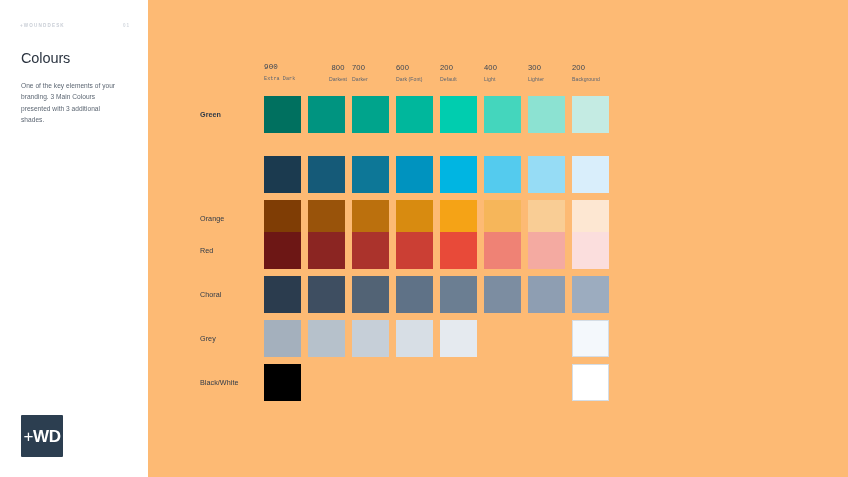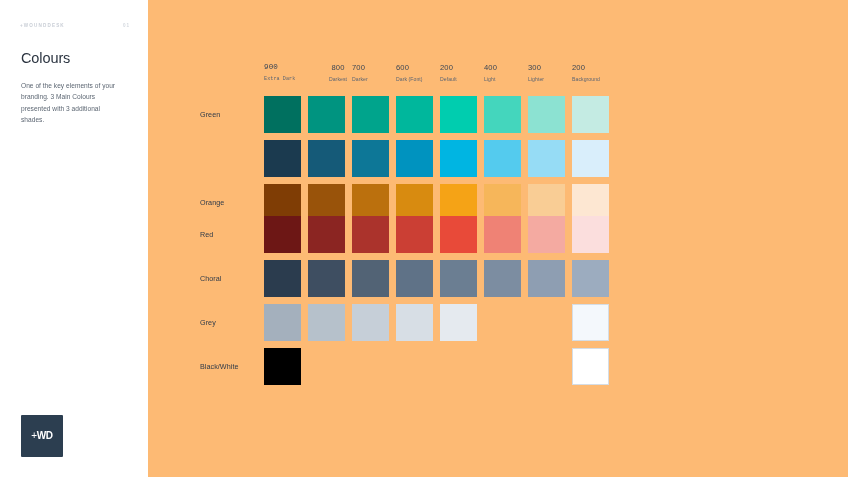--- a/index.html
+++ b/index.html
@@ -242,7 +242,7 @@
           </div>
         </div>
       <div id="palette-rows">
-          <div class="palette-row" style="height: 44px;">
+          <div class="palette-row" style="height: 60px; font-weight: bold;">
             <div class="row-label">Green</div>
             <div class="swatch" title="#00705f" style="left: 64px; background: rgb(0, 112, 95);"></div>
             <div class="swatch" title="#009480" style="left: 108px; background: rgb(0, 148, 128);"></div>

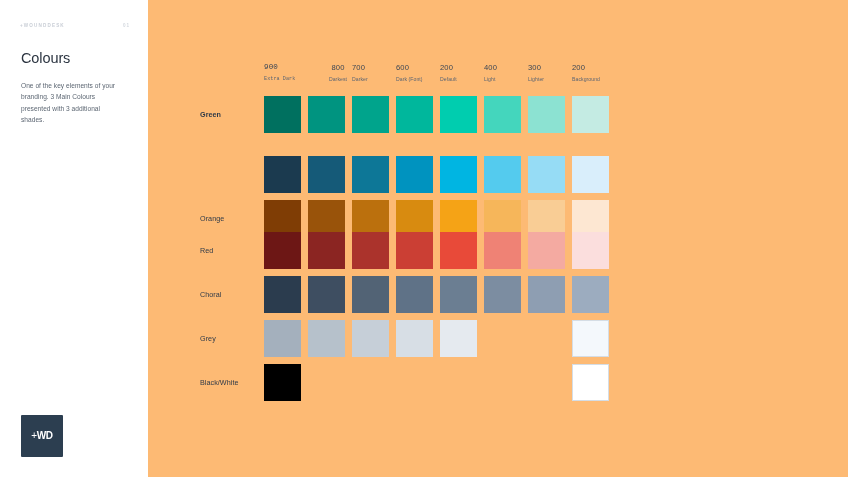--- a/index.html
+++ b/index.html
@@ -97,7 +97,7 @@
 
   #logo-text {
     color: #ffffff;
-    font-size: 10px;
+    font-size: 17px;
     font-weight: 700;
     letter-spacing: -0.4px;
     line-height: 1;

